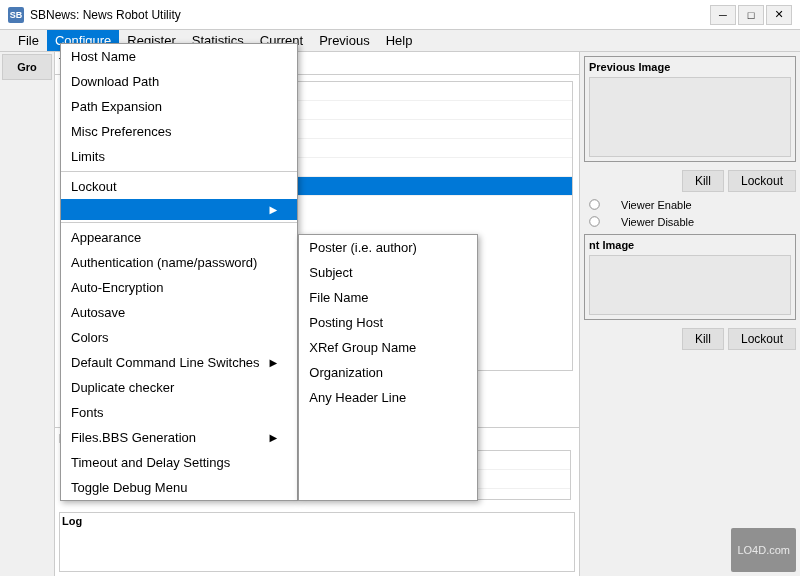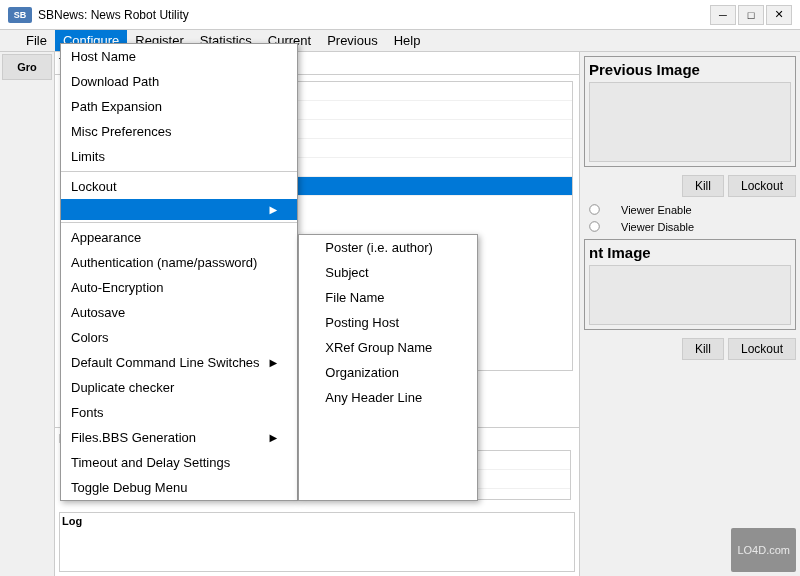--- a/index.html
+++ b/index.html
@@ -29,7 +29,7 @@
       gap: 6px;
     }
     .title-bar-icon {
-      width: 24px;
+      width: 16px;
       height: 16px;
       background: #4a7ab5;
       border-radius: 2px;

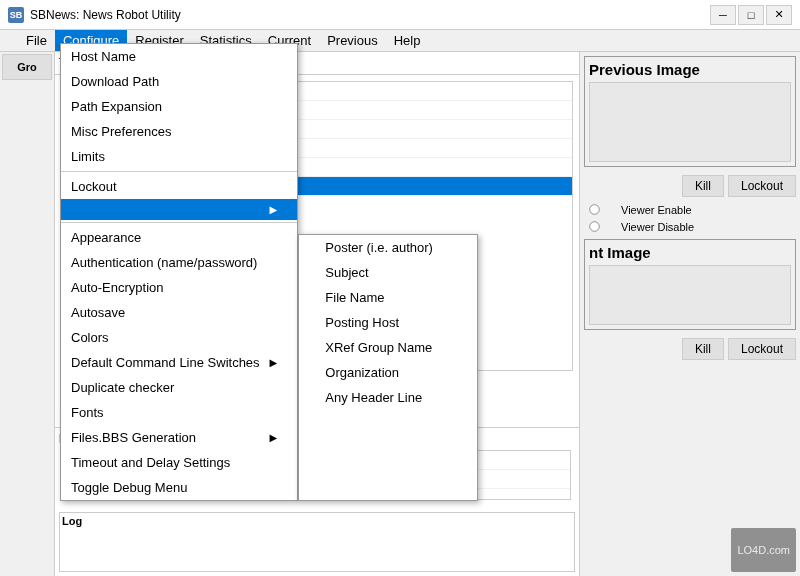--- a/index.html
+++ b/index.html
@@ -66,7 +66,7 @@
       display: flex;
       align-items: center;
       border-bottom: 1px solid #ccc;
-      padding: 0 18px;
+      padding: 0 10px;
     }
     .menu-item {
       padding: 2px 8px;

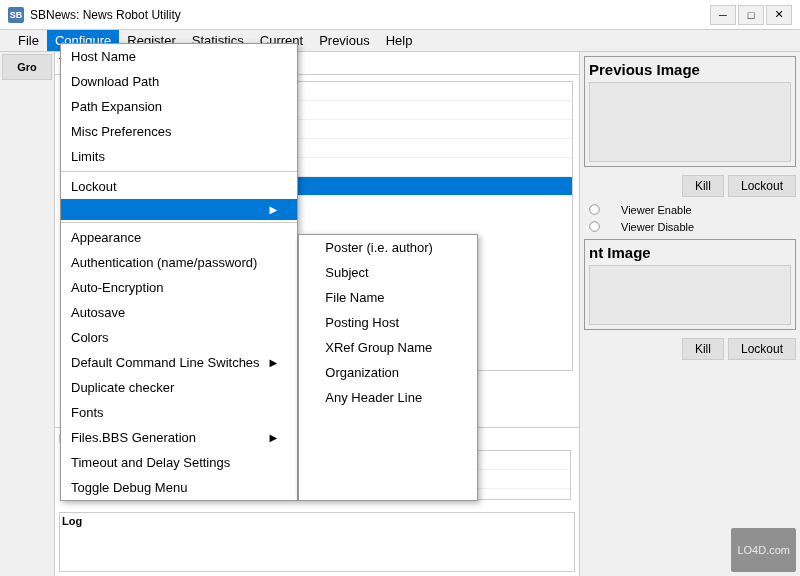--- a/index.html
+++ b/index.html
@@ -171,7 +171,7 @@
       padding: 4px;
     }
     .right-section-title {
-      font-size: 15px;
+      font-size: 11px;
       font-weight: bold;
       margin-bottom: 4px;
     }

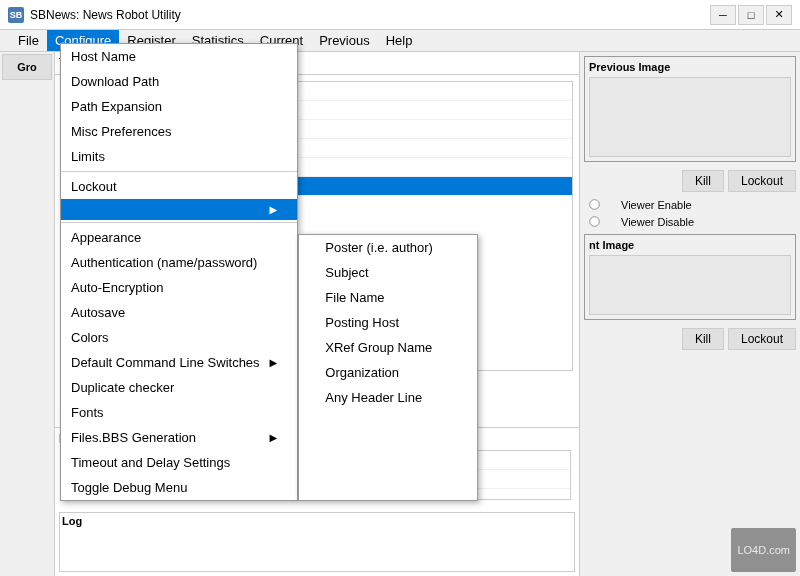--- a/index.html
+++ b/index.html
@@ -238,7 +238,6 @@
       box-shadow: 2px 2px 6px rgba(0,0,0,0.3);
       min-width: 180px;
       position: relative;
-      padding-left: 16px;
     }
     .submenu-item {
       padding: 5px 20px 5px 10px;

